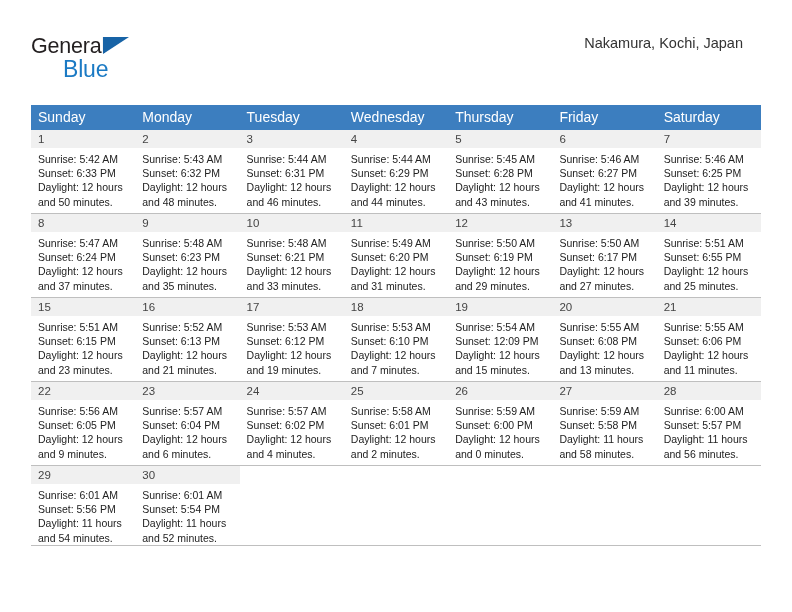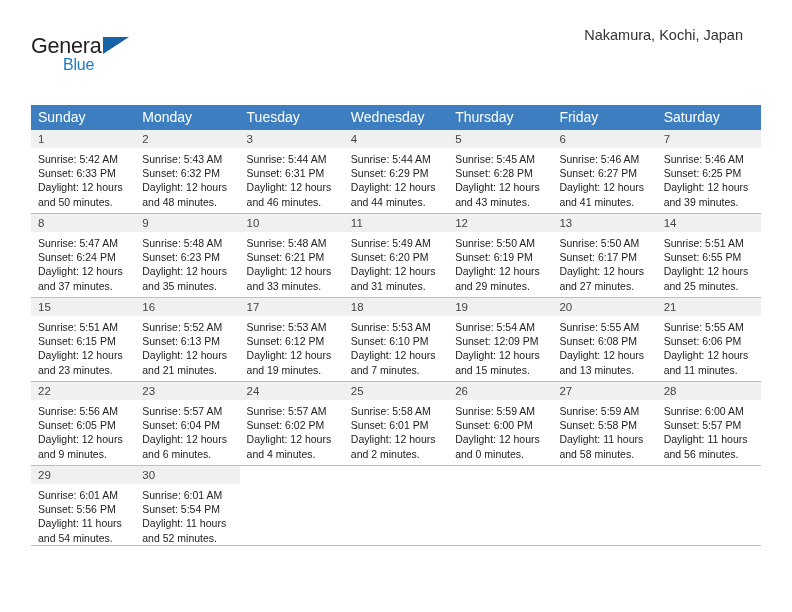--- a/index.html
+++ b/index.html
@@ -76,7 +76,7 @@
     white-space: nowrap;
   }
   .cal-sub {
-    margin-top: 0;
+    margin-top: 8px;
     font-size: 14.5px;
     color: #333333;
     line-height: 1.1;

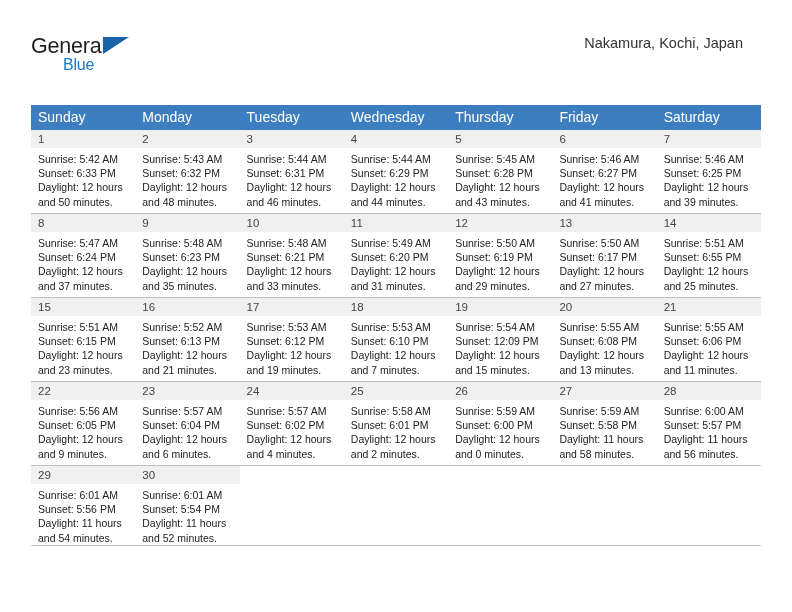--- a/index.html
+++ b/index.html
@@ -58,7 +58,7 @@
     position: absolute;
     left: 32px;
     top: 22px;
-    font-size: 16px;
+    font-size: 23px;
     letter-spacing: -0.2px;
     color: #1b7ac4;
     font-family: "Liberation Sans", sans-serif;

